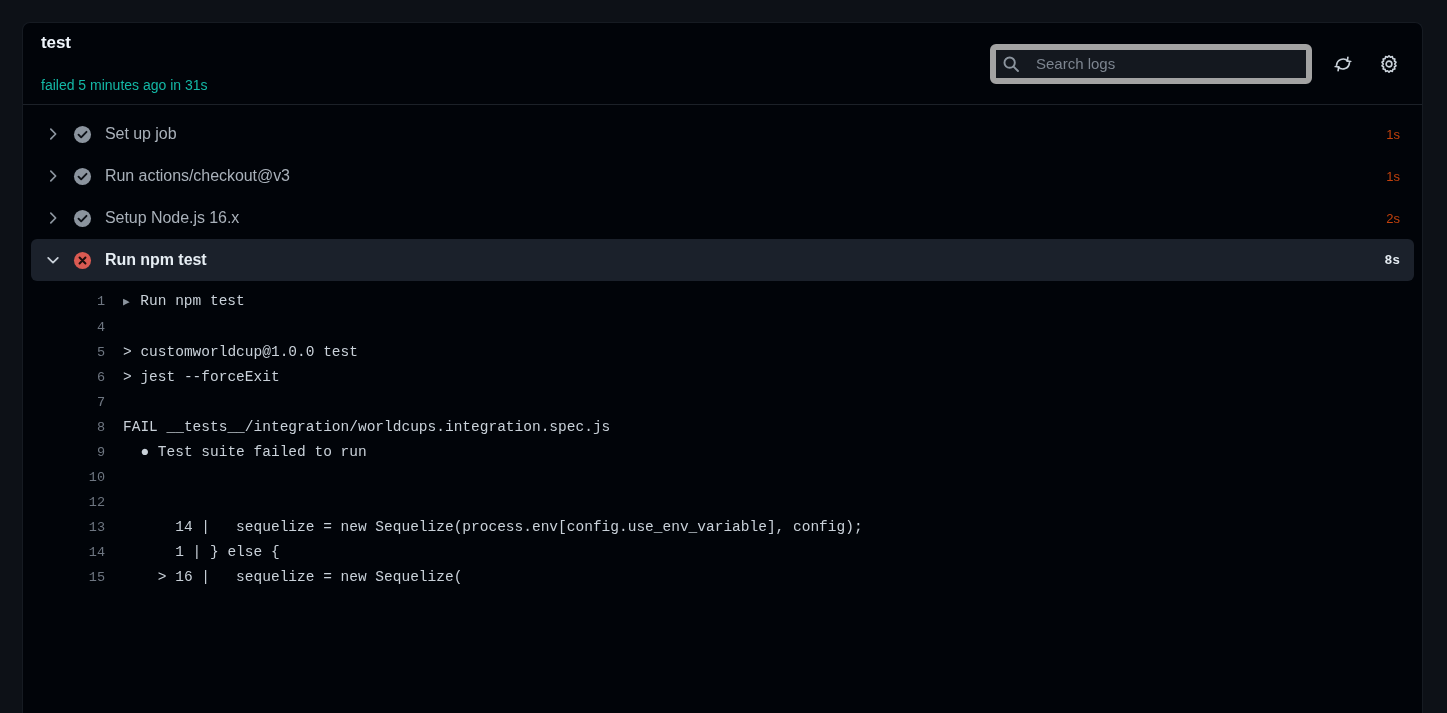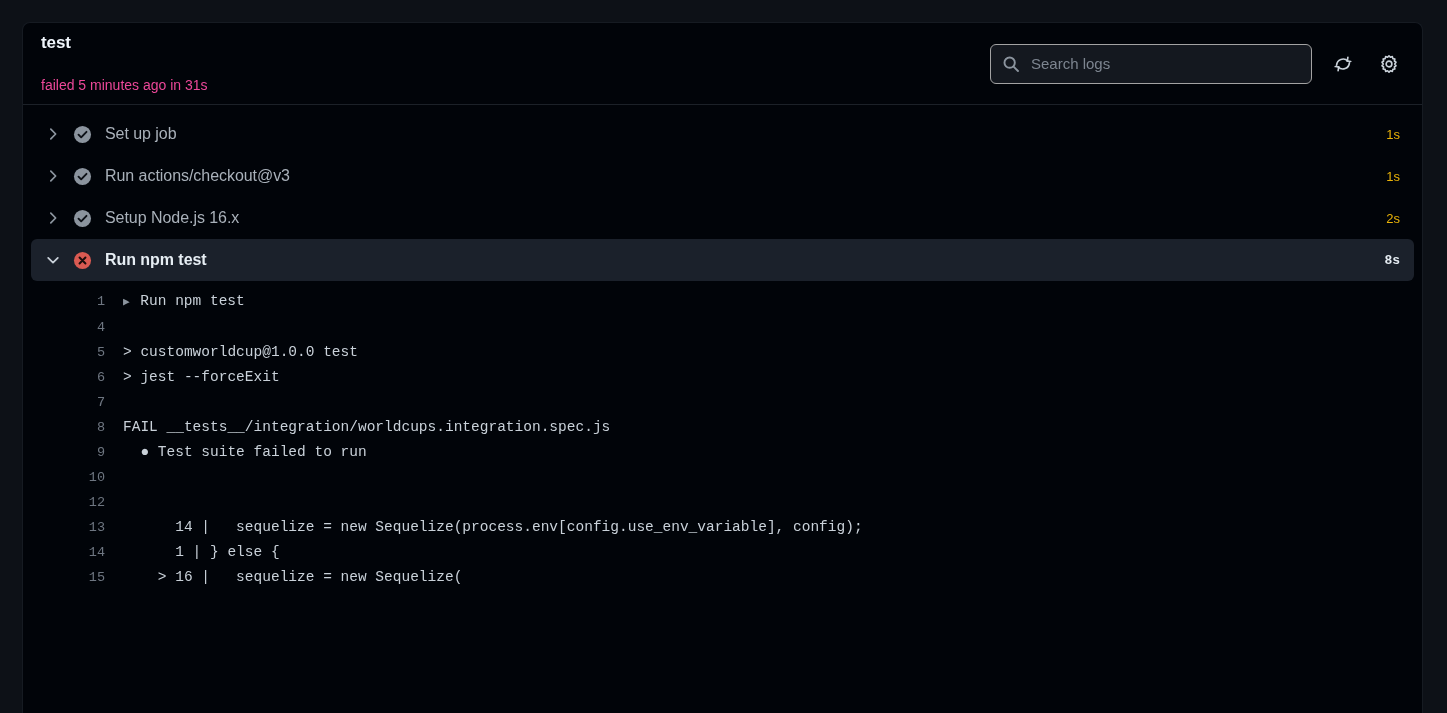--- a/index.html
+++ b/index.html
@@ -80,7 +80,7 @@
     width: 100%;
     height: 100%;
     background: #14181f;
-    border: 1px solid #a3a3a3;
+    border: 6px solid #a3a3a3;
     border-radius: 6px;
     color: #c9d1d9;
     font-family: "Liberation Sans", sans-serif;

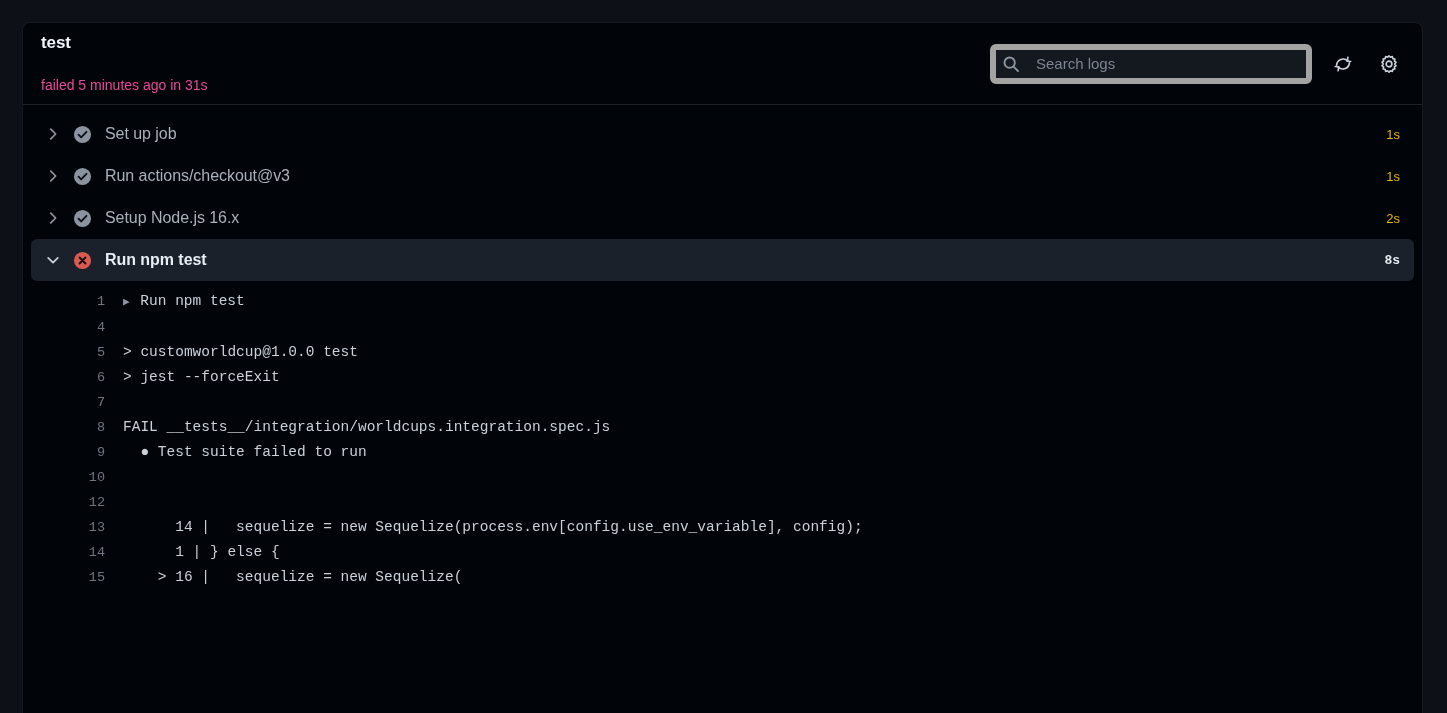--- a/index.html
+++ b/index.html
@@ -59,7 +59,7 @@
 
   .job-status {
     font-size: 14px;
-    color: #ec4899;
+    color: #14b8a6;
     line-height: 20px;
     margin-top: 21px;
   }

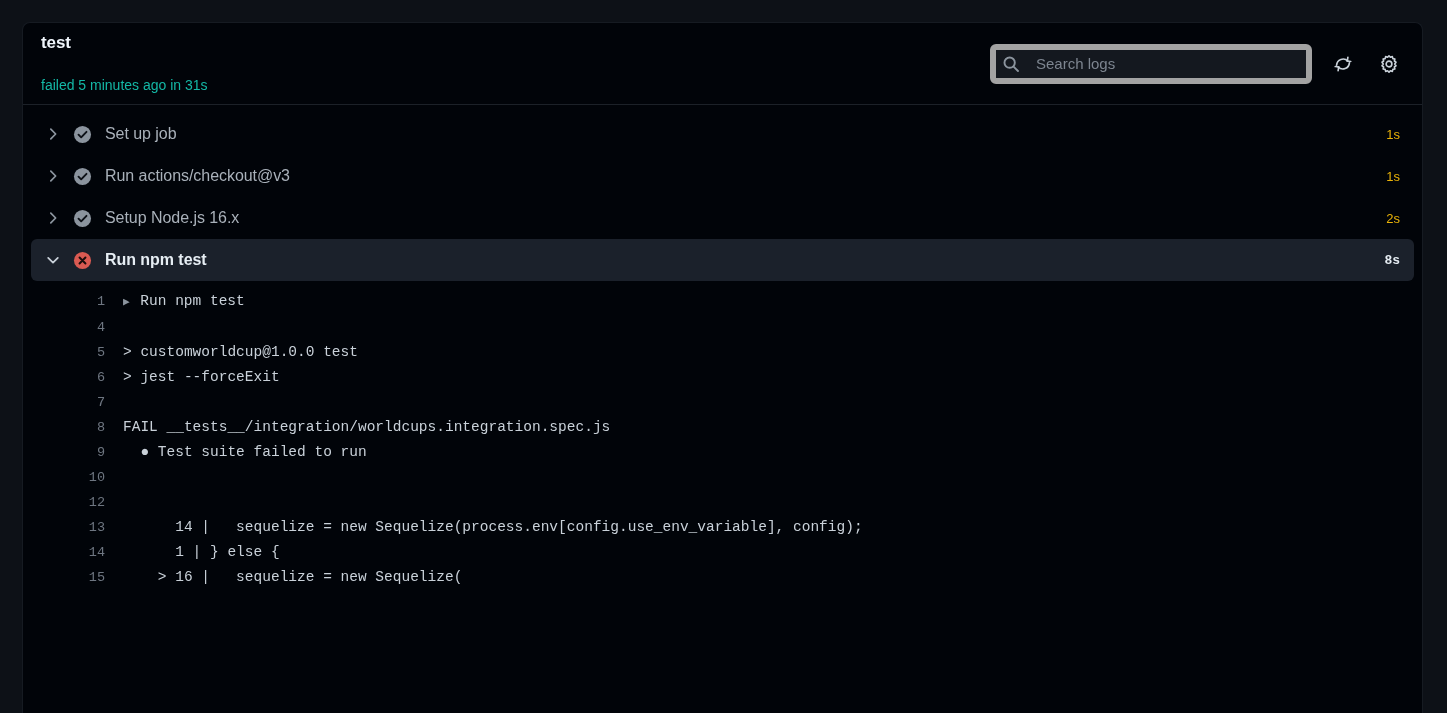--- a/index.html
+++ b/index.html
@@ -163,7 +163,7 @@
   .step-duration {
     margin-left: auto;
     font-size: 13px;
-    color: #eab308;
+    color: #c2410c;
   }
   .step-row.is-open .step-duration { color: #e6edf3; font-weight: bold; font-family: Liberation Mono, monospace; }
 

